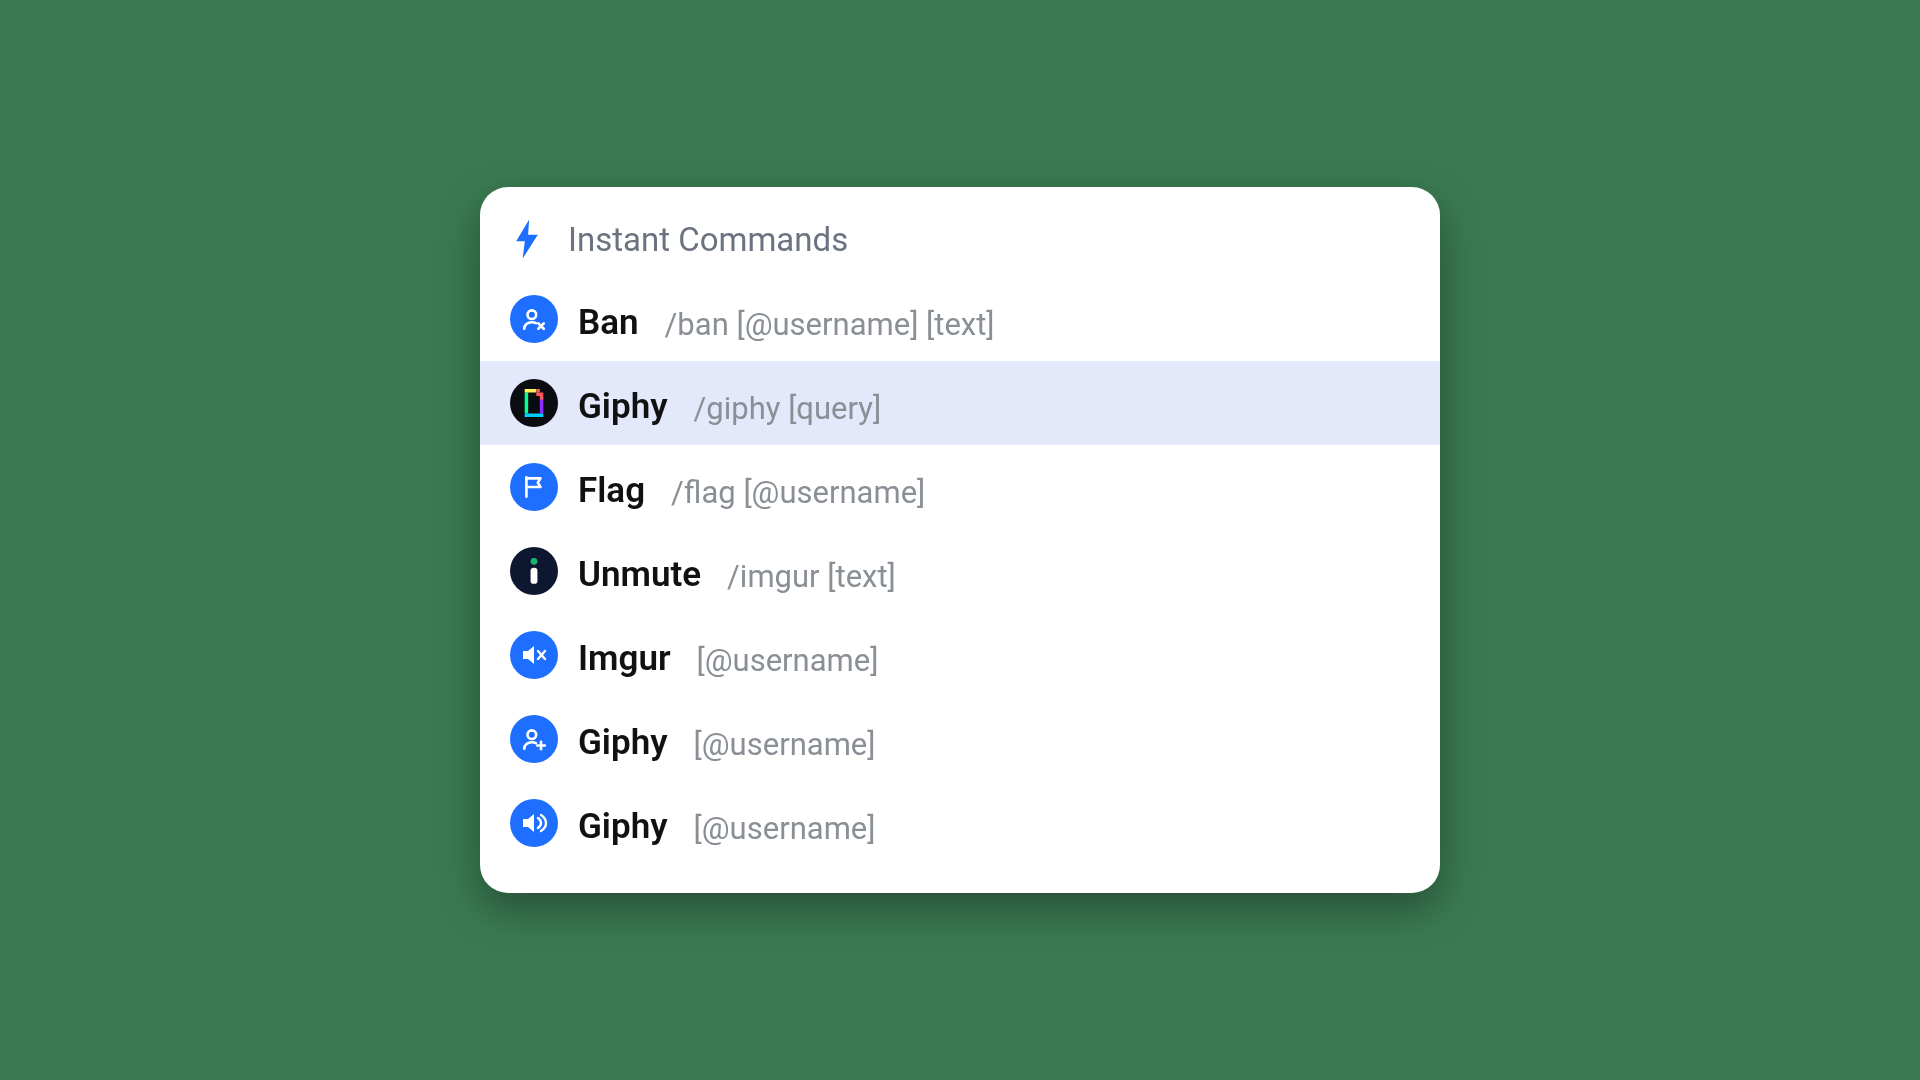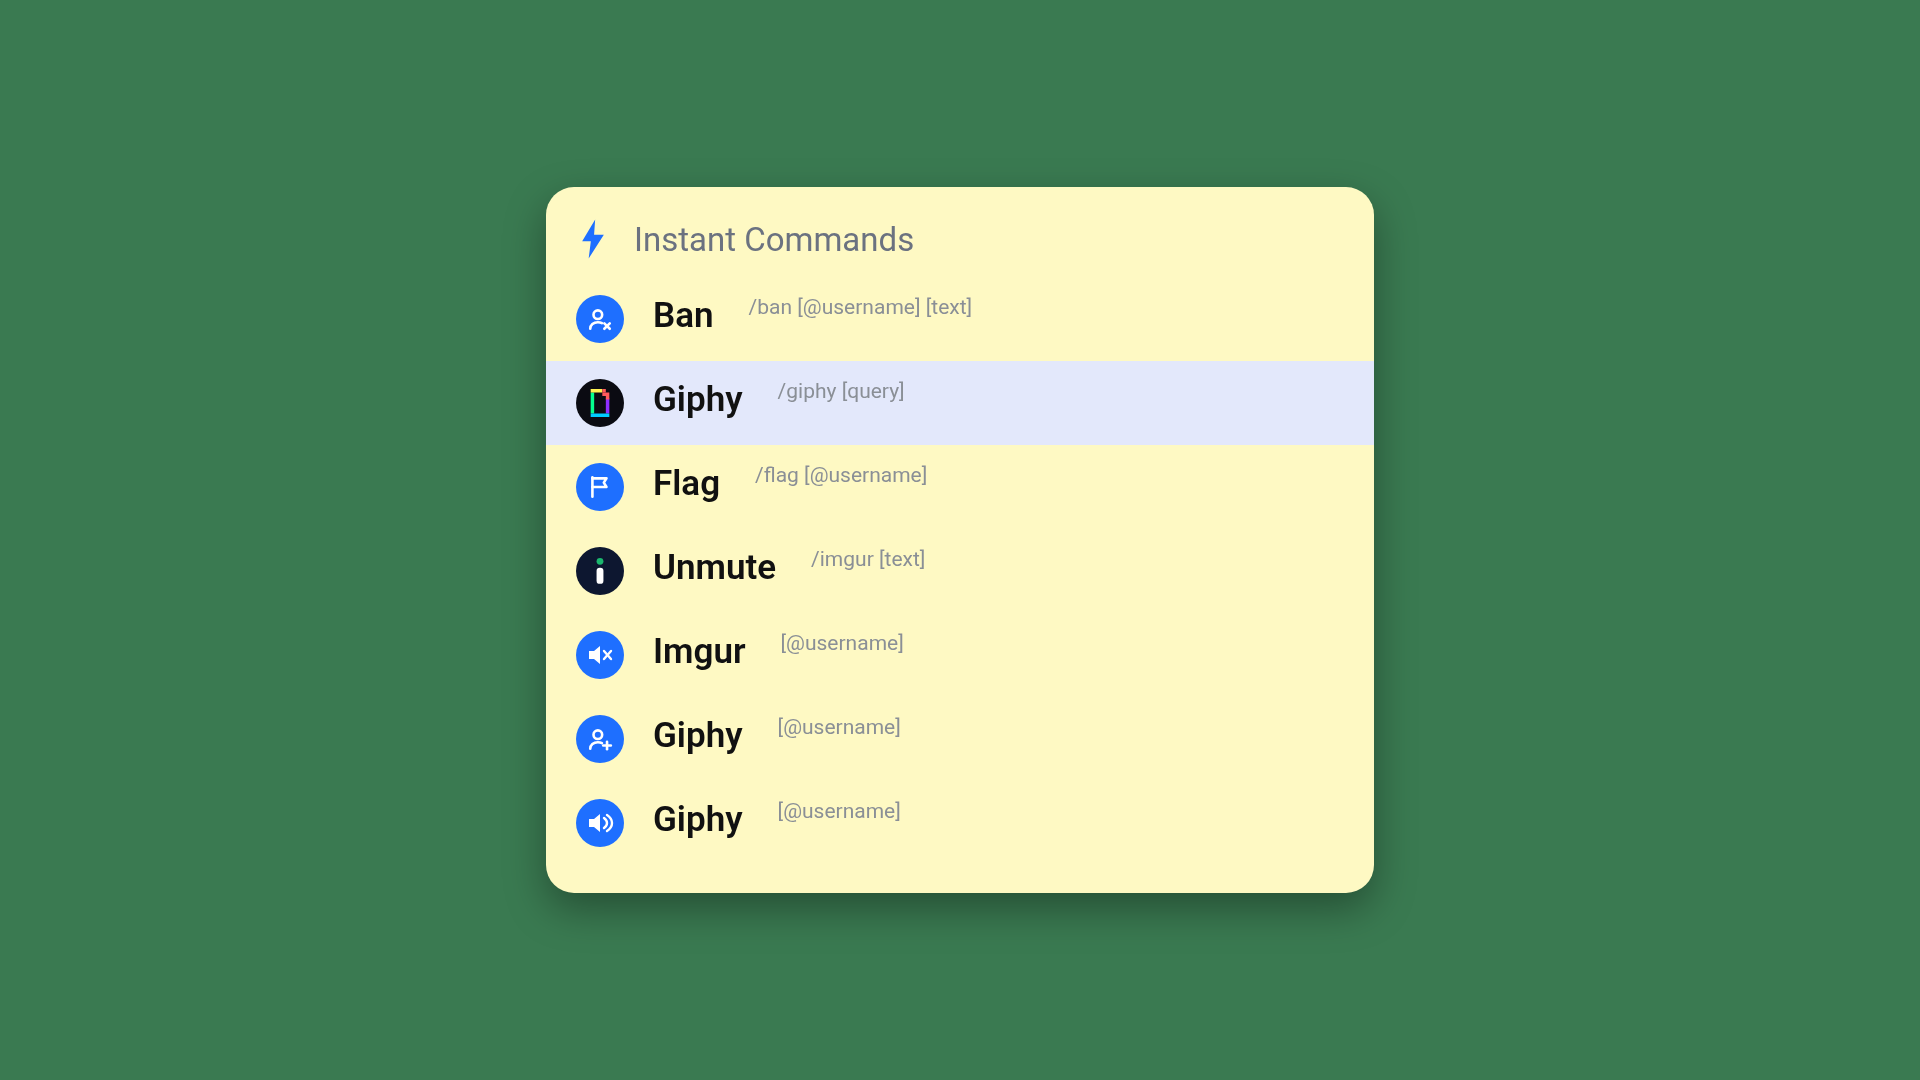--- a/index.html
+++ b/index.html
@@ -12,8 +12,8 @@
     justify-content: center;
   }
   .panel {
-    width: 828px;
-    background: #fef9c3;
+    width: 960px;
+    background: #ffffff;
     border-radius: 28px;
     box-shadow: 0 16px 40px rgba(0,0,0,0.35);
     overflow: hidden;

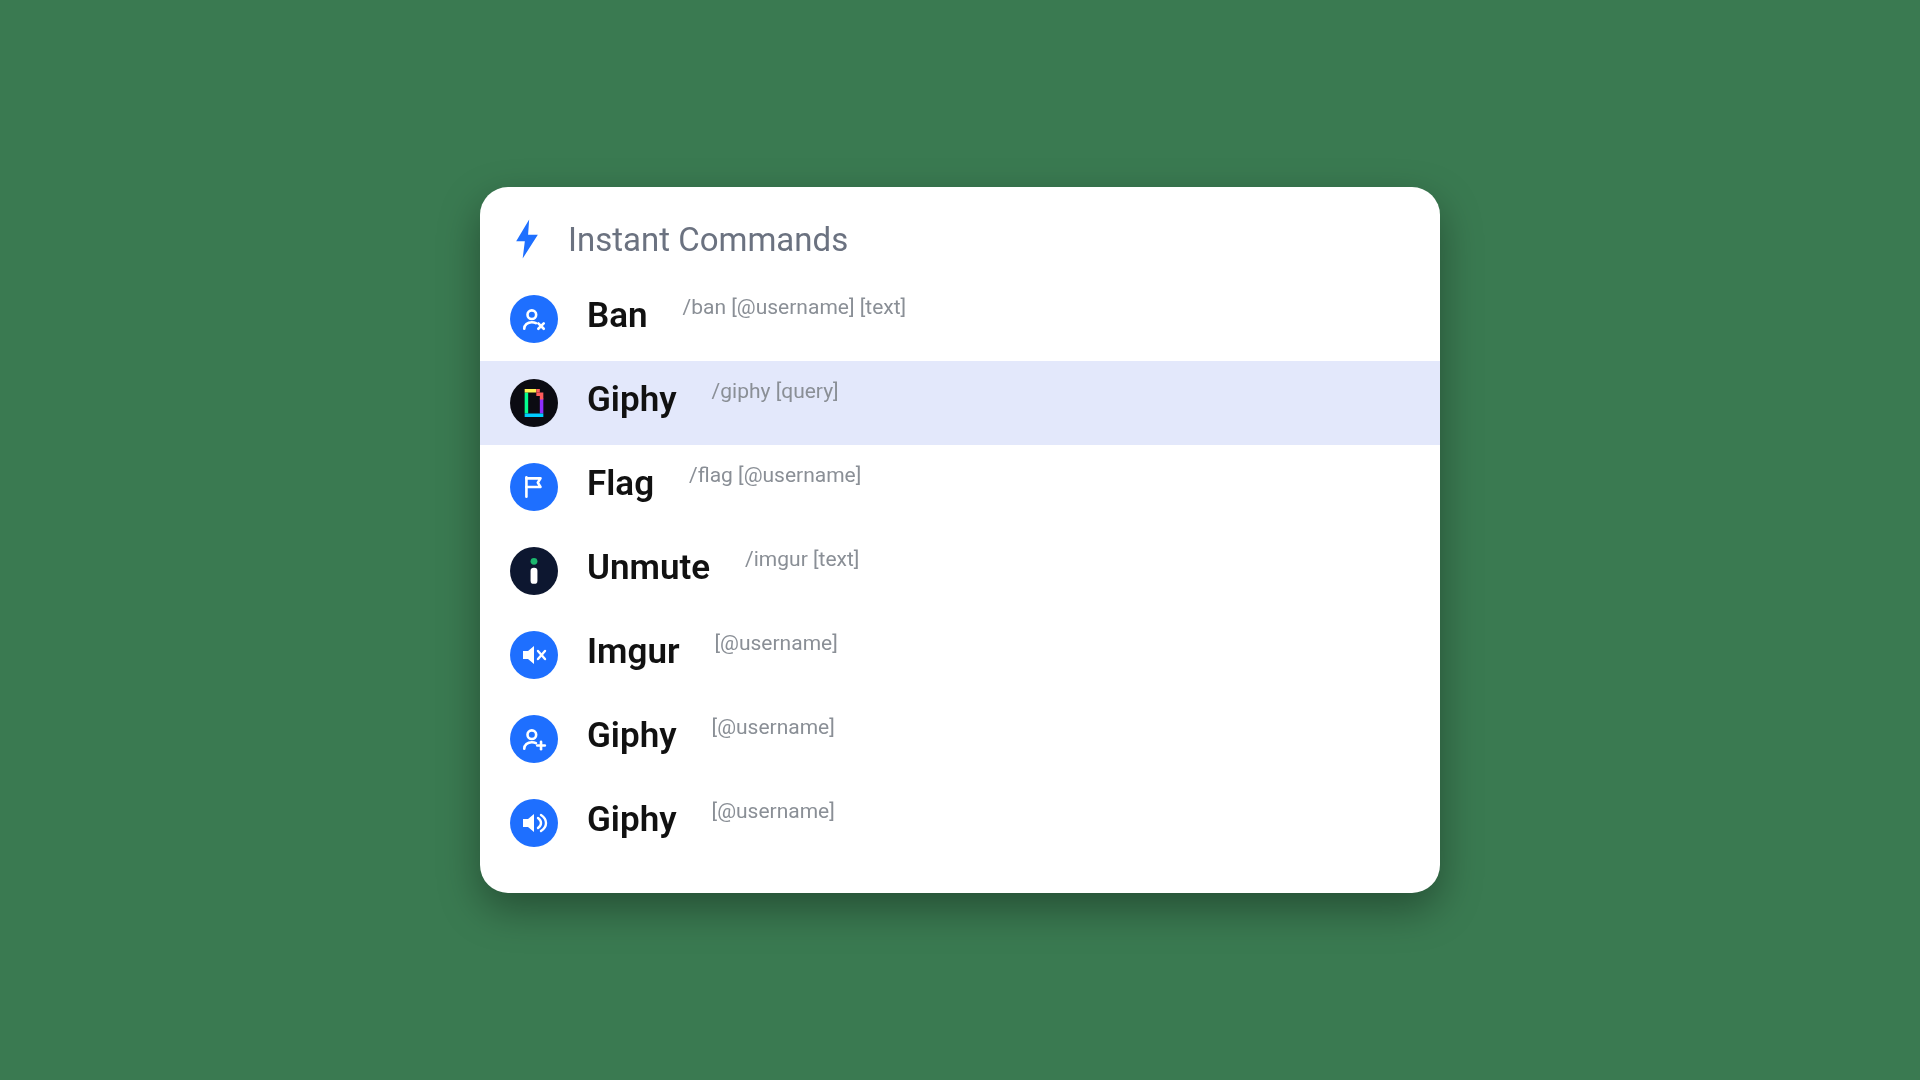--- a/index.html
+++ b/index.html
@@ -41,8 +41,8 @@
   }
   .row {
     display: flex;
-    align-items: flex-start;
-    gap: 29px;
+    align-items: flex-end;
+    gap: 20px;
     padding: 18px 30px;
     cursor: pointer;
   }

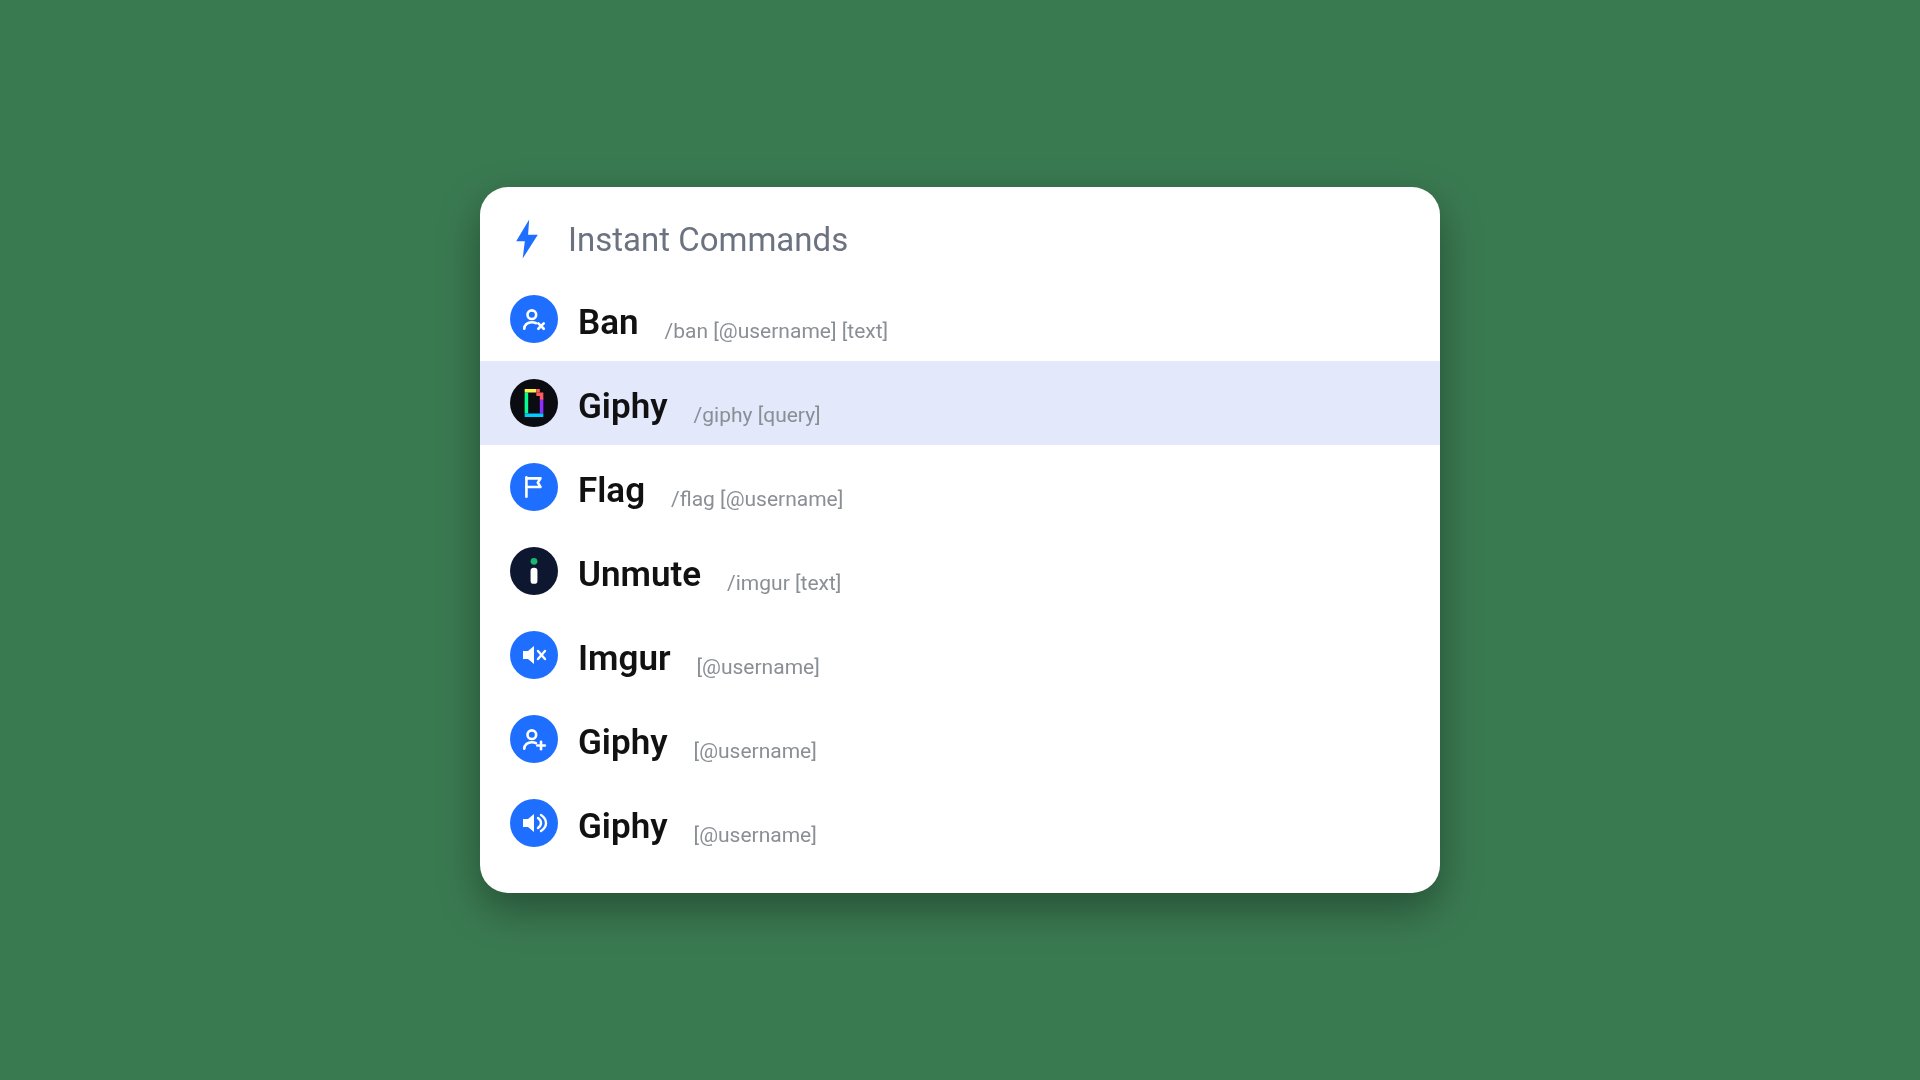--- a/index.html
+++ b/index.html
@@ -68,7 +68,7 @@
     margin-right: 6px;
   }
   .cmd-args {
-    font-size: 21px;
+    font-size: 31px;
     font-weight: 400;
     color: #8a8f96;
   }

